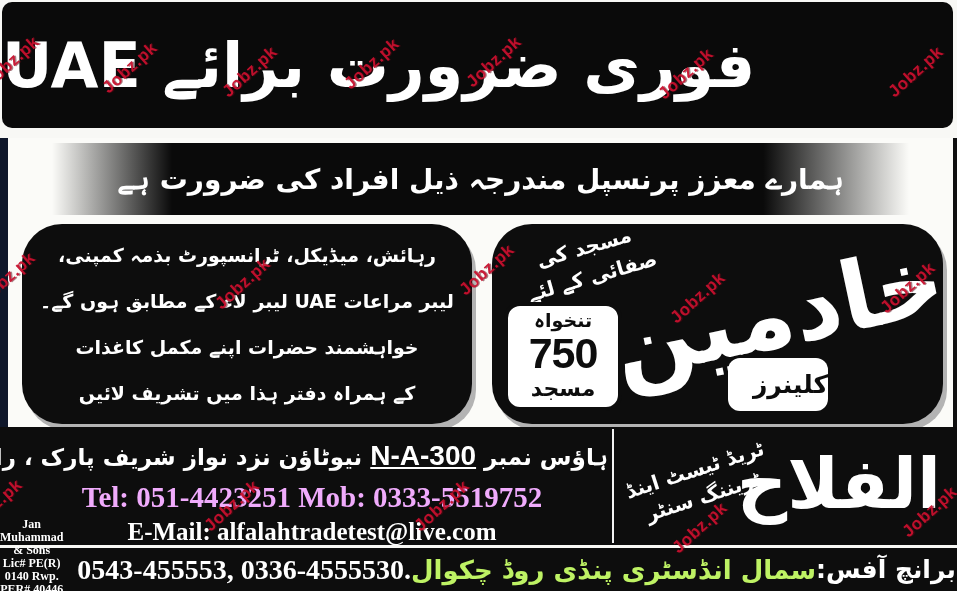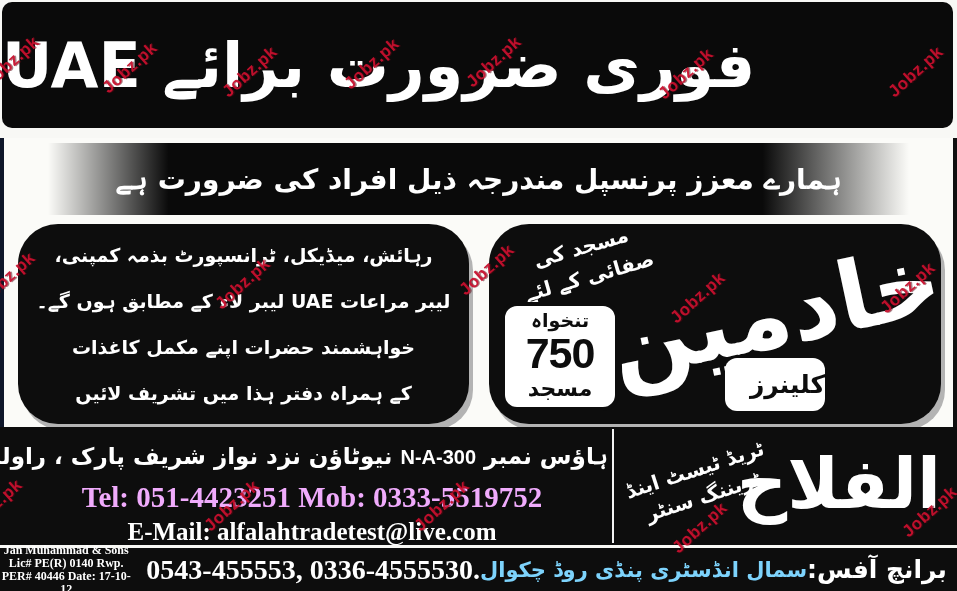--- a/index.html
+++ b/index.html
@@ -18,7 +18,7 @@
   
   .body-frame{
     position:absolute;left:0;top:138px;width:957px;height:289px;
-    background:#fbfbf8;border-left:4px solid #0f172a;border-right:4px solid #101010;
+    background:#fbfbf8;border-left:8px solid #0f172a;border-right:4px solid #101010;
     box-sizing:border-box;
   }
   .sub-banner{

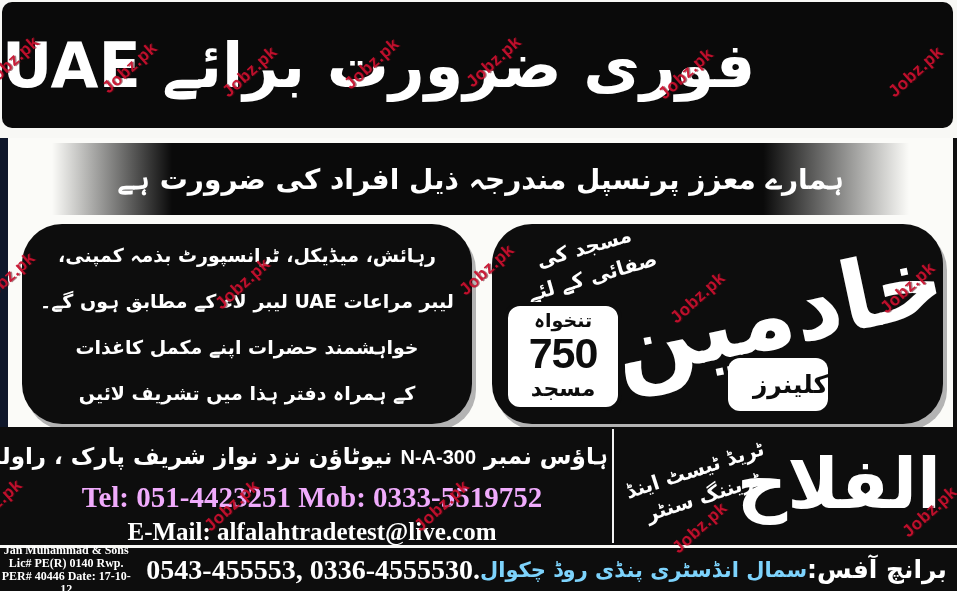--- a/index.html
+++ b/index.html
@@ -63,7 +63,7 @@
   .contact{position:absolute;left:0;top:427px;width:957px;height:118px;background:#0d0d0d;display:flex;}
   .contact-left{width:612px;box-sizing:border-box;padding:8px 4px 0 16px;text-align:center;}
   .address-line{color:#fff;font-size:23px;font-weight:bold;direction:rtl;white-space:nowrap;line-height:42px;}
-  .address-number{font-family:"Liberation Sans",sans-serif;font-size:20px;font-weight:bold;}
+  .address-number{font-family:"Liberation Sans",sans-serif;font-size:28px;font-weight:bold;text-decoration:underline;}
   .tel-line{color:#f0abfc;font-family:"Liberation Serif",serif;font-weight:bold;font-size:29px;line-height:38px;white-space:nowrap;}
   .email-line{color:#fff;font-family:"Liberation Serif",serif;font-weight:bold;font-size:25px;line-height:32px;white-space:nowrap;}
   .contact-divider{width:2px;background:#f2f2f2;margin:2px 0;}

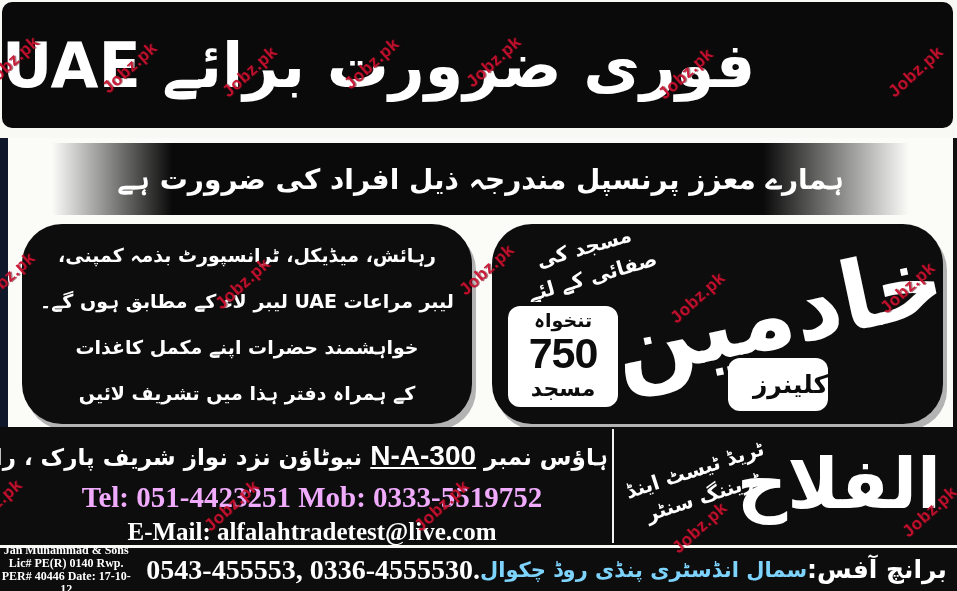--- a/index.html
+++ b/index.html
@@ -78,7 +78,7 @@
   .license{width:285px;text-align:center;color:#fff;font-family:"Liberation Serif",serif;font-weight:bold;font-size:12px;line-height:13px;}
   .branch-row{flex:1;direction:rtl;display:flex;align-items:center;justify-content:space-between;padding:0 10px 0 14px;white-space:nowrap;}
   .branch-label{color:#fff;font-size:25px;font-weight:900;direction:rtl;}
-  .branch-address{color:#7dd3fc;font-size:21px;font-weight:bold;direction:rtl;text-align:right;}
+  .branch-address{color:#bef264;font-size:26px;font-weight:bold;direction:rtl;text-align:right;}
   .branch-phones{color:#fff;font-family:"Liberation Serif",serif;font-weight:bold;font-size:28px;}
   
   .watermark{

